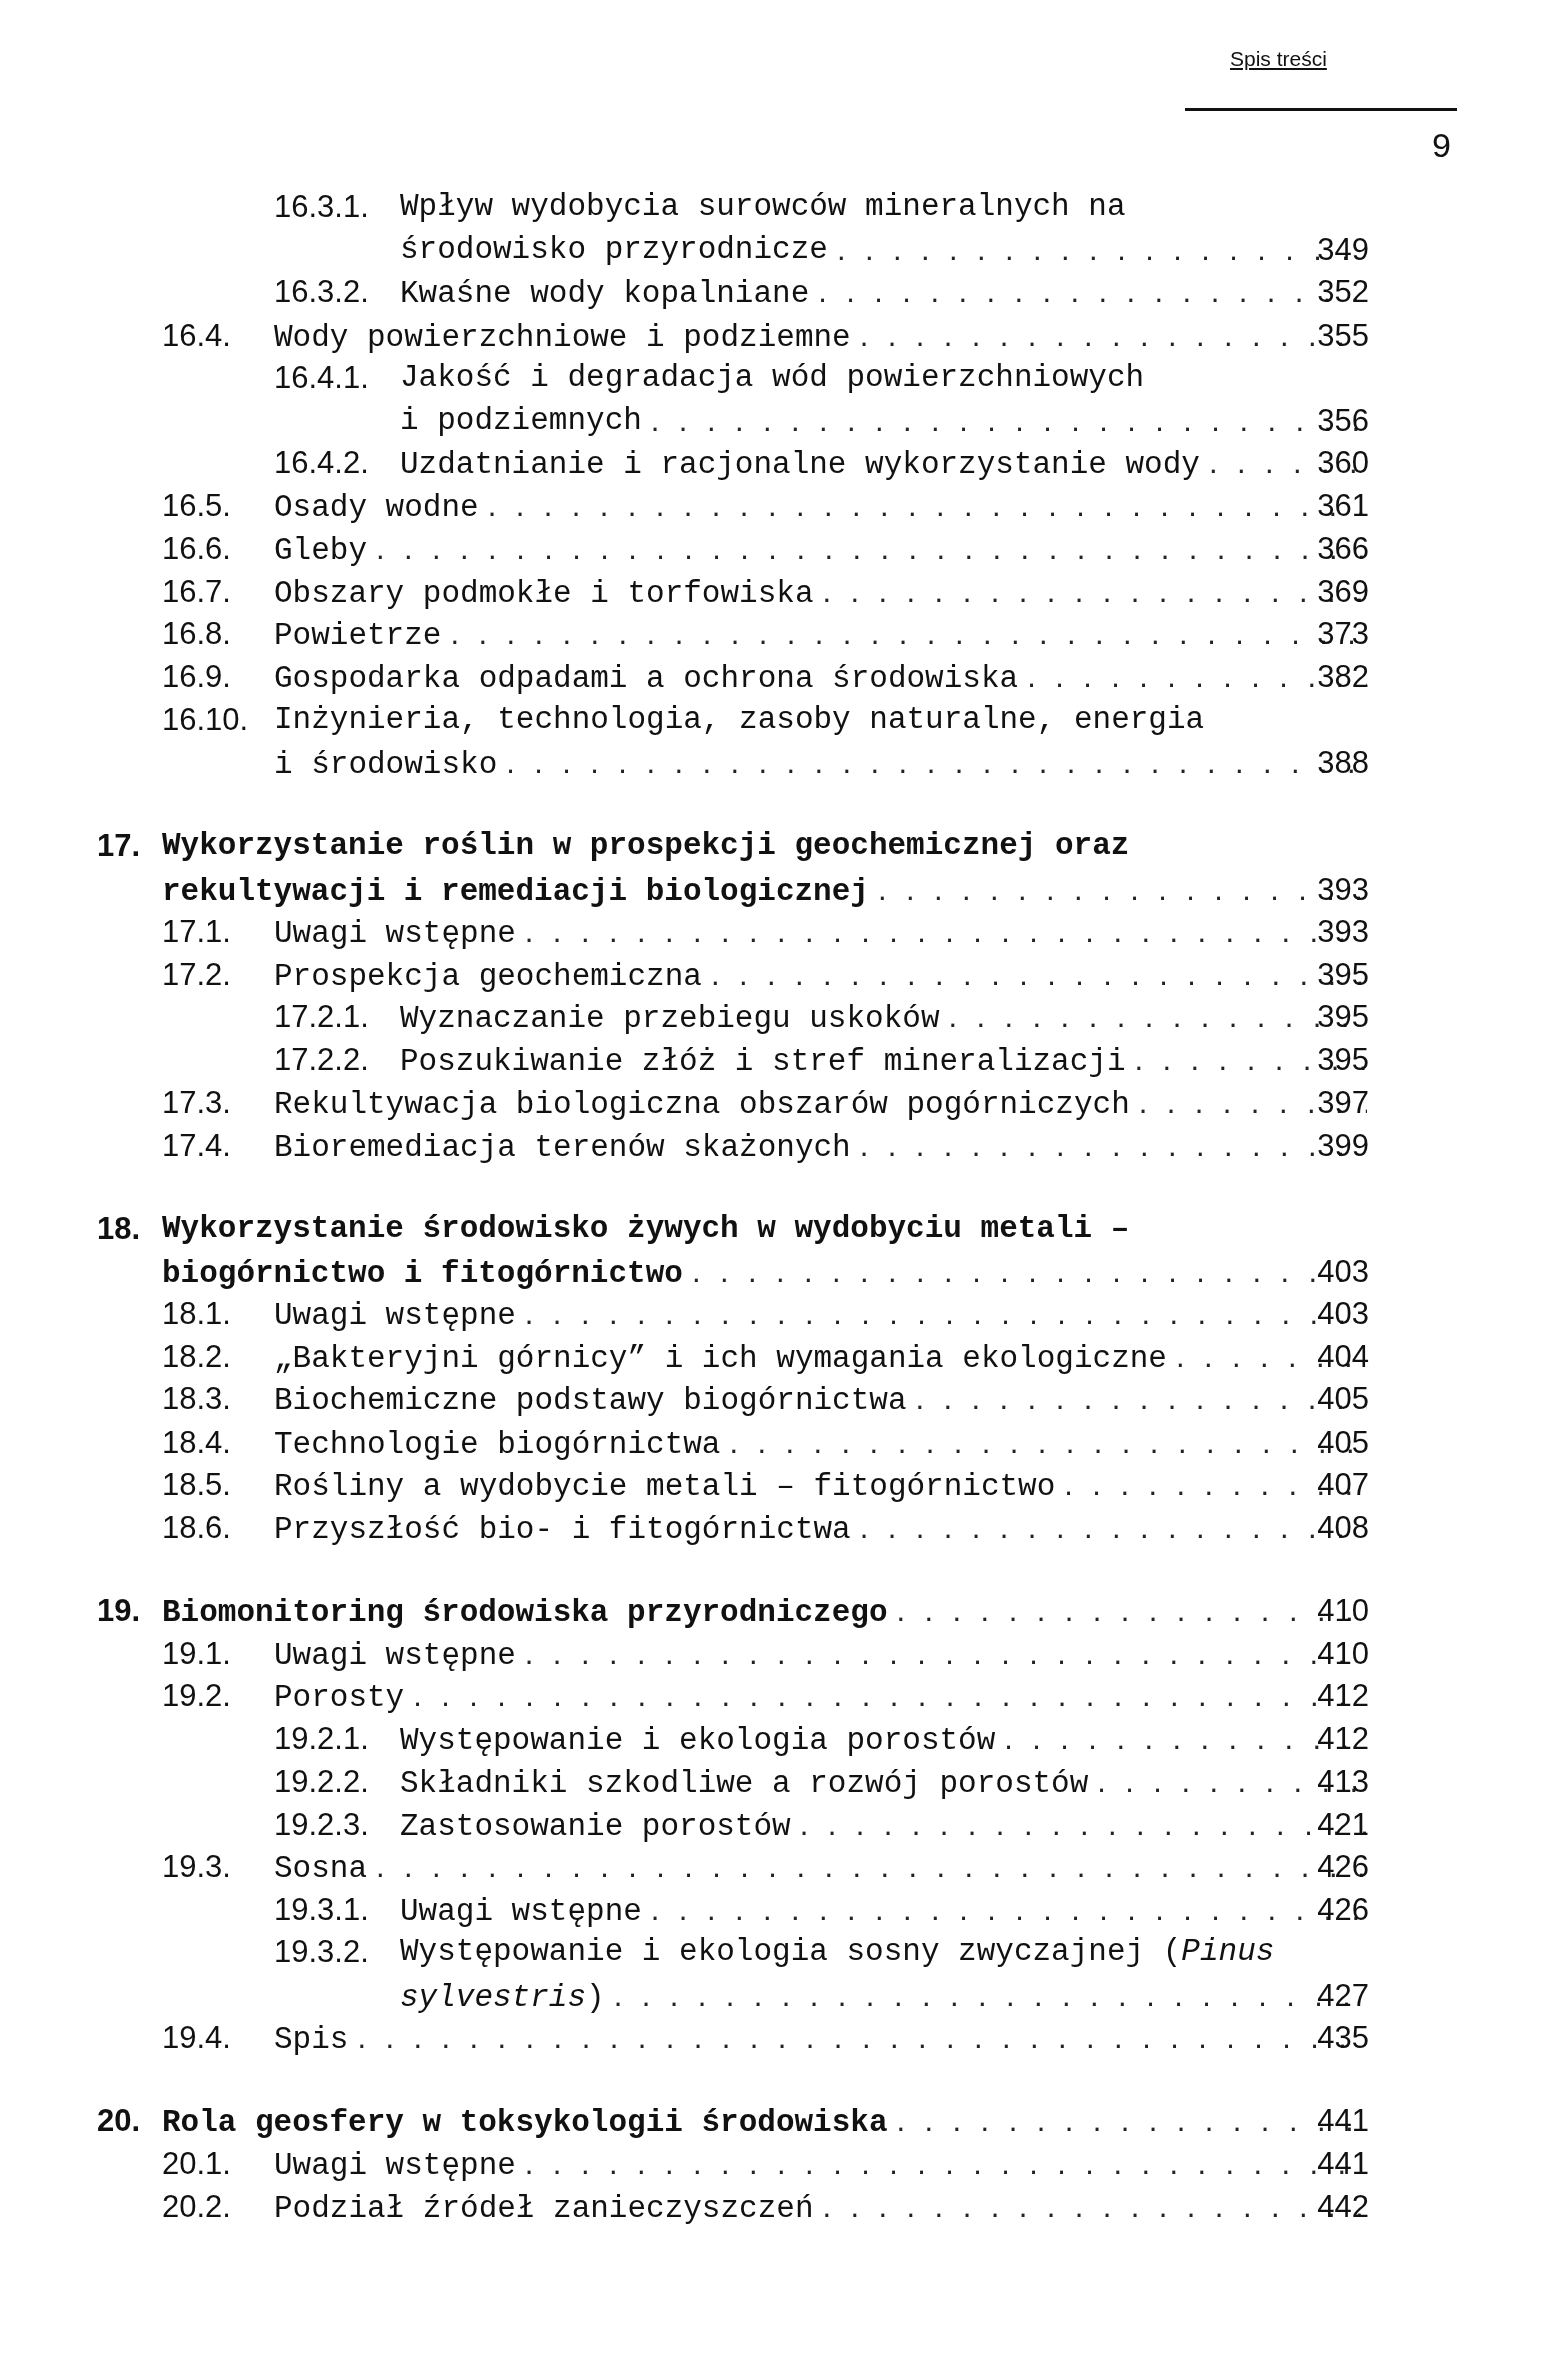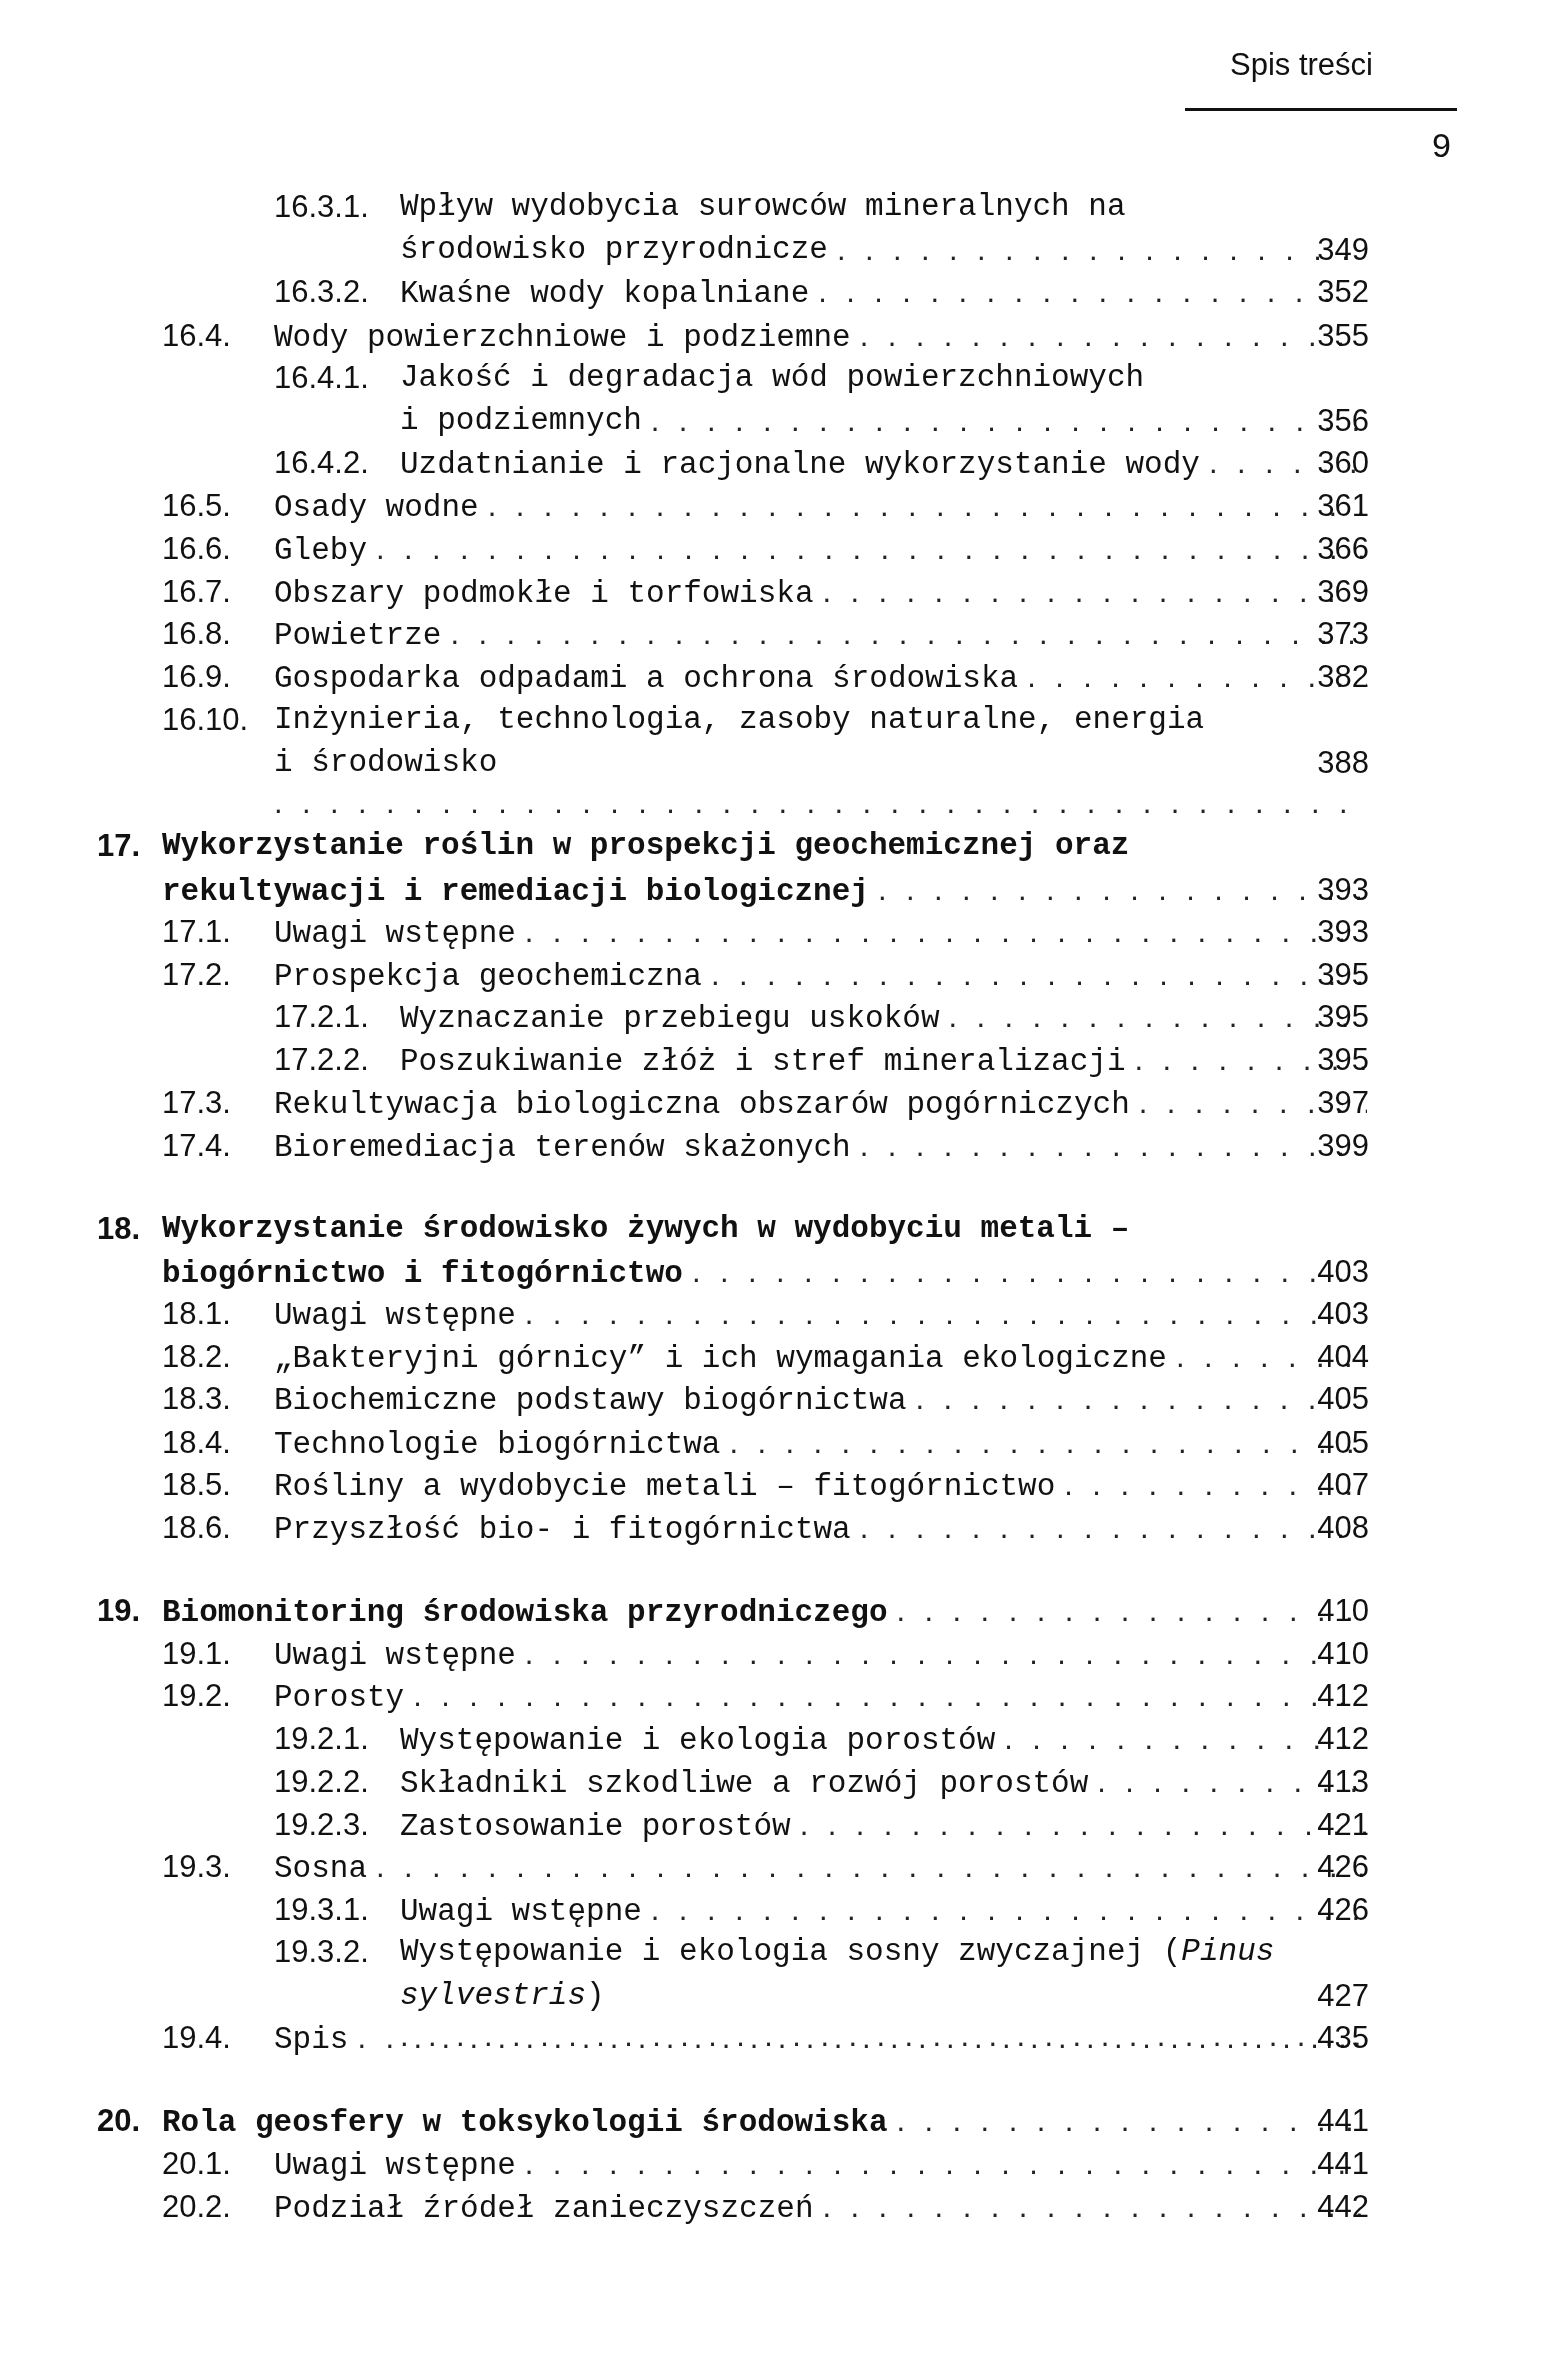--- a/index.html
+++ b/index.html
@@ -5,7 +5,7 @@
   html, body { margin: 0; padding: 0; background: #ffffff; }
   body { width: 1547px; height: 2377px; position: relative; overflow: hidden;
          font-family: "Liberation Sans", "DejaVu Sans", sans-serif; color: #111111; }
-  .header-title { position: absolute; left: 1230px; top: 47px; font-size: 31px; letter-spacing: 0px; }
+  .header-title { position: absolute; left: 1230px; top: 47px; font-size: 21px; letter-spacing: 0px; text-decoration: underline; }
   .header-rule { position: absolute; left: 1185px; top: 108px; width: 272px; height: 2.7px; background: #111; }
   .page-num { position: absolute; left: 1432px; top: 126px; font-size: 34px; }
   .line { position: absolute; left: 0; width: 1547px; height: 40px; font-size: 31px; line-height: 40px; white-space: nowrap; }

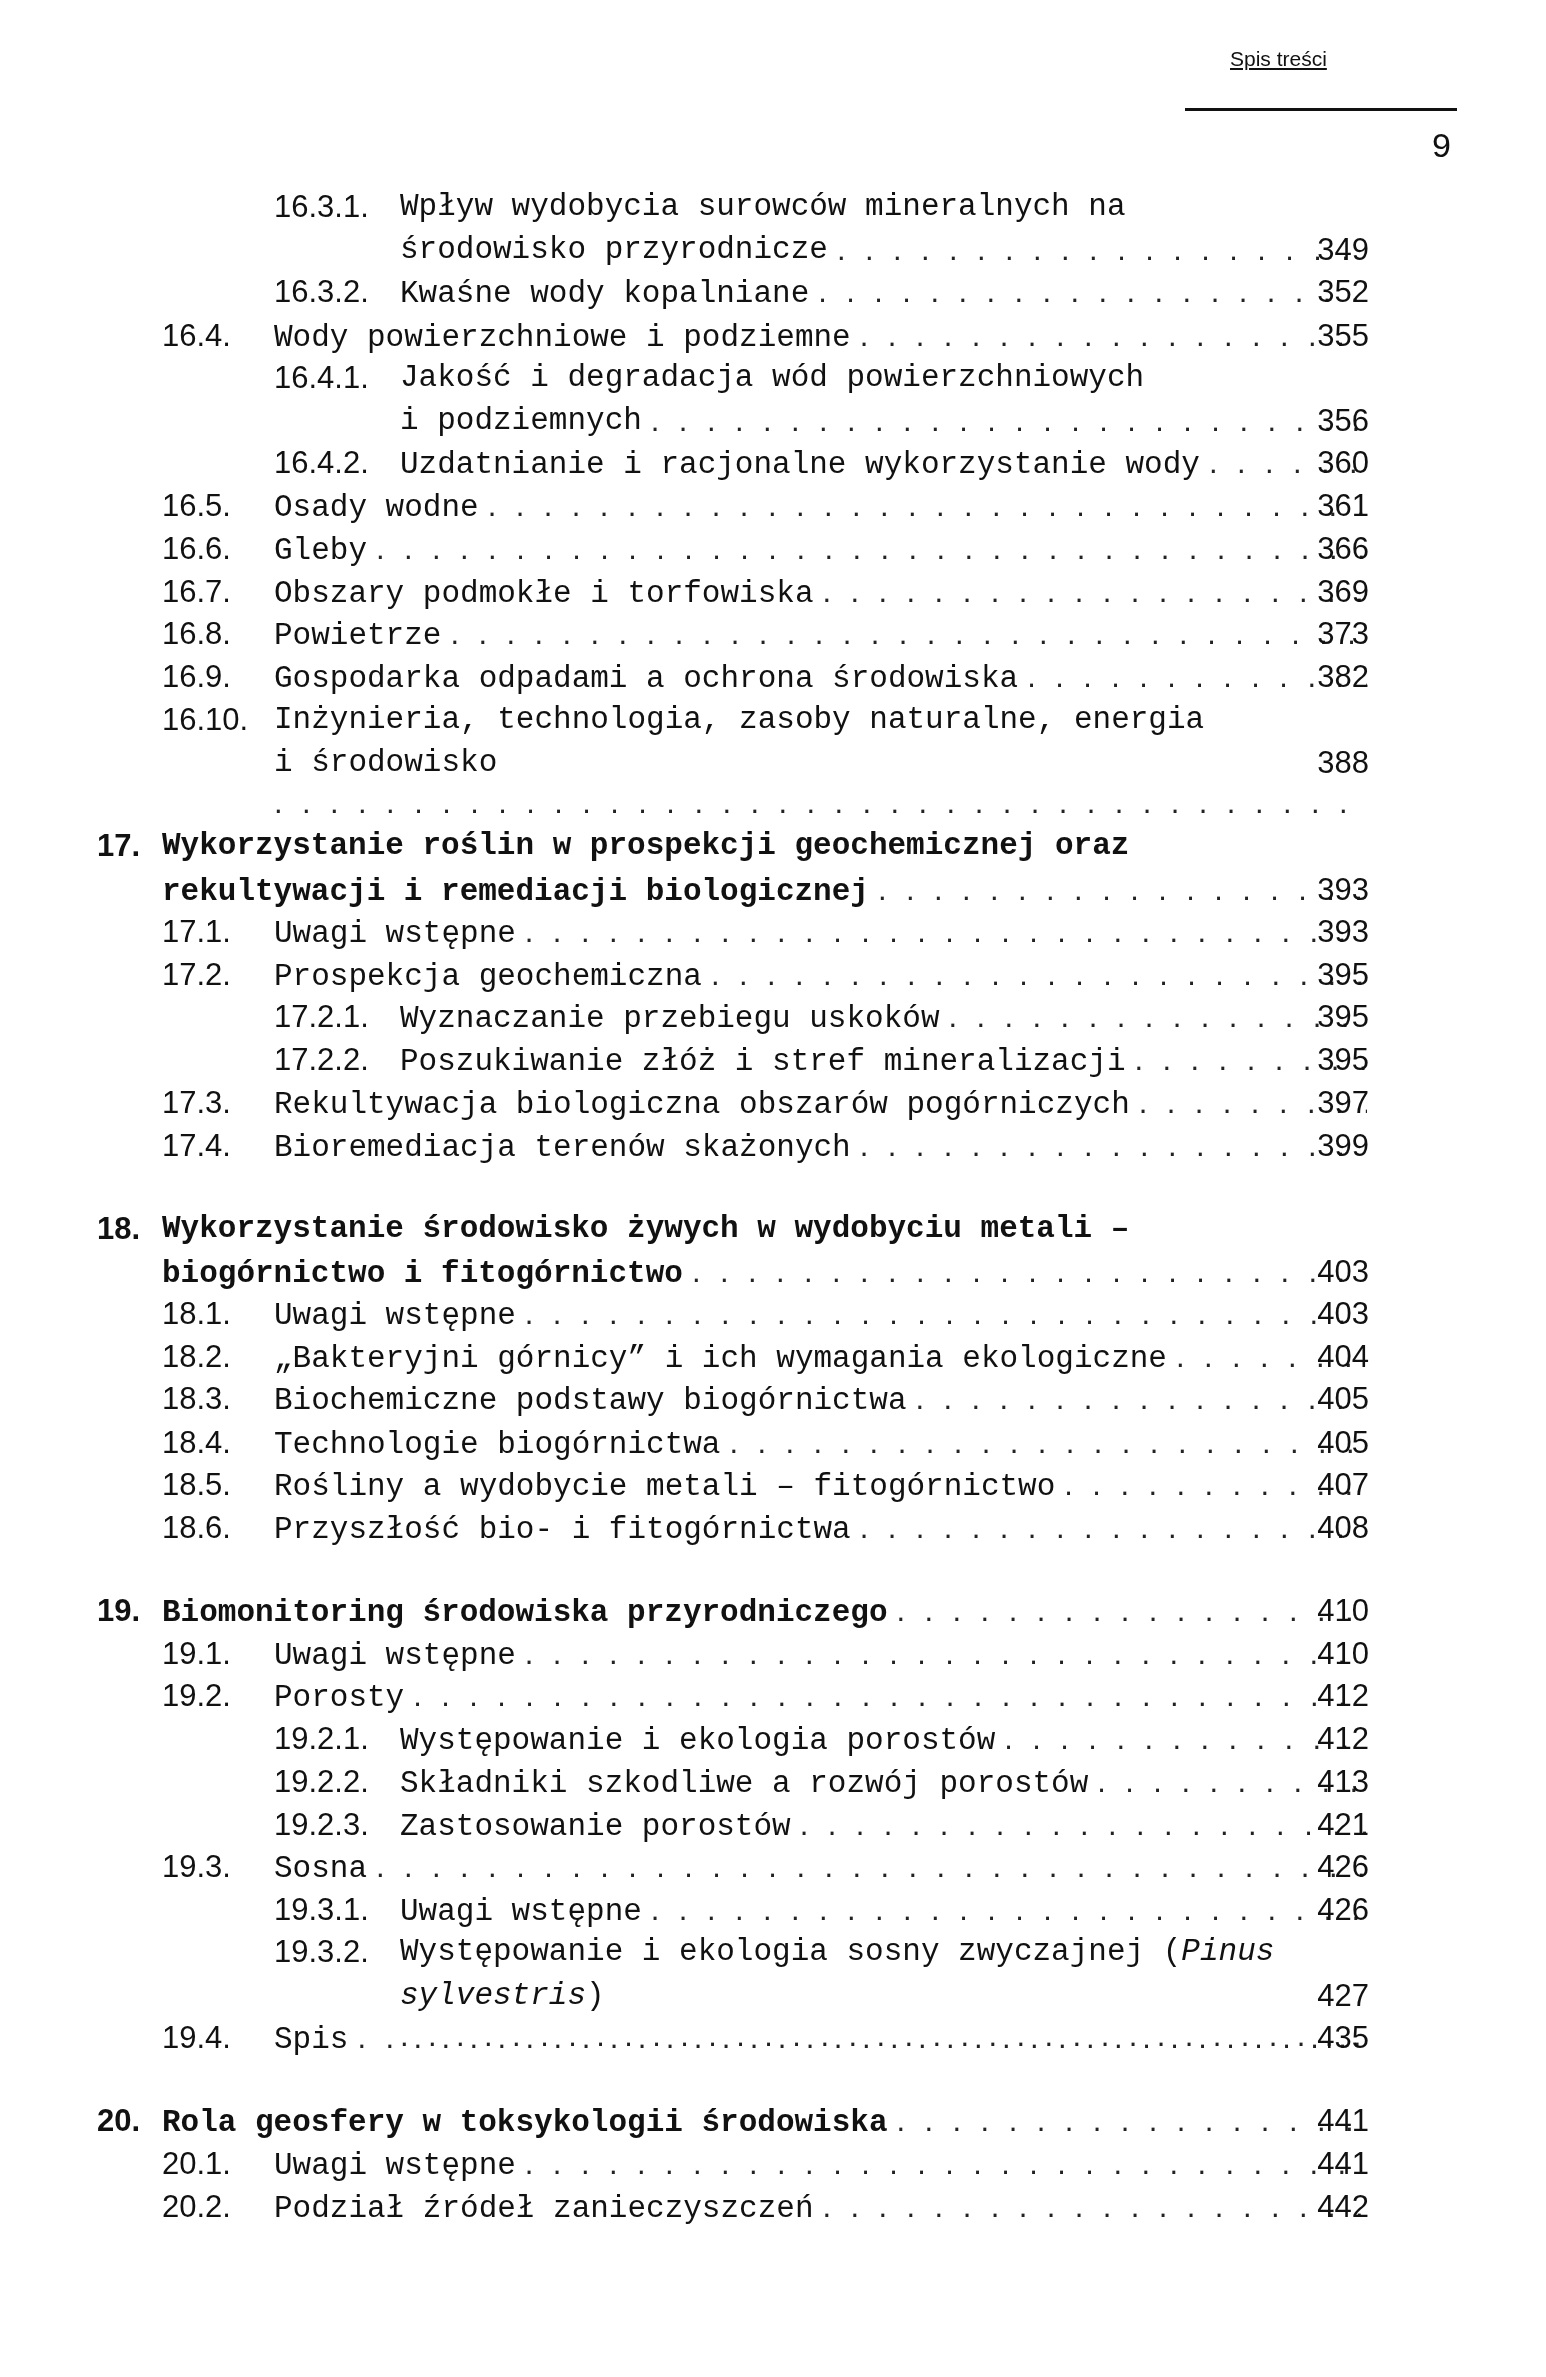--- a/index.html
+++ b/index.html
@@ -383,7 +383,7 @@
   
   .line.l2[data-name="toc-entry"] .num { left: 274px; }
   .line.l2[data-name="toc-entry"] .txt { left: 400px; }
-  .line.l2[data-name="toc-entry-continuation"] .txt { left: 400px; flex-direction: column; }
+  .line.l2[data-name="toc-entry-continuation"] .txt { left: 400px; }
   
   .line.l2:nth-child(-n+14)[data-name="toc-entry"] .num { left: 162px; }
   .line.l2:nth-child(-n+14)[data-name="toc-entry"] .txt { left: 274px; justify-content: flex-end; }

